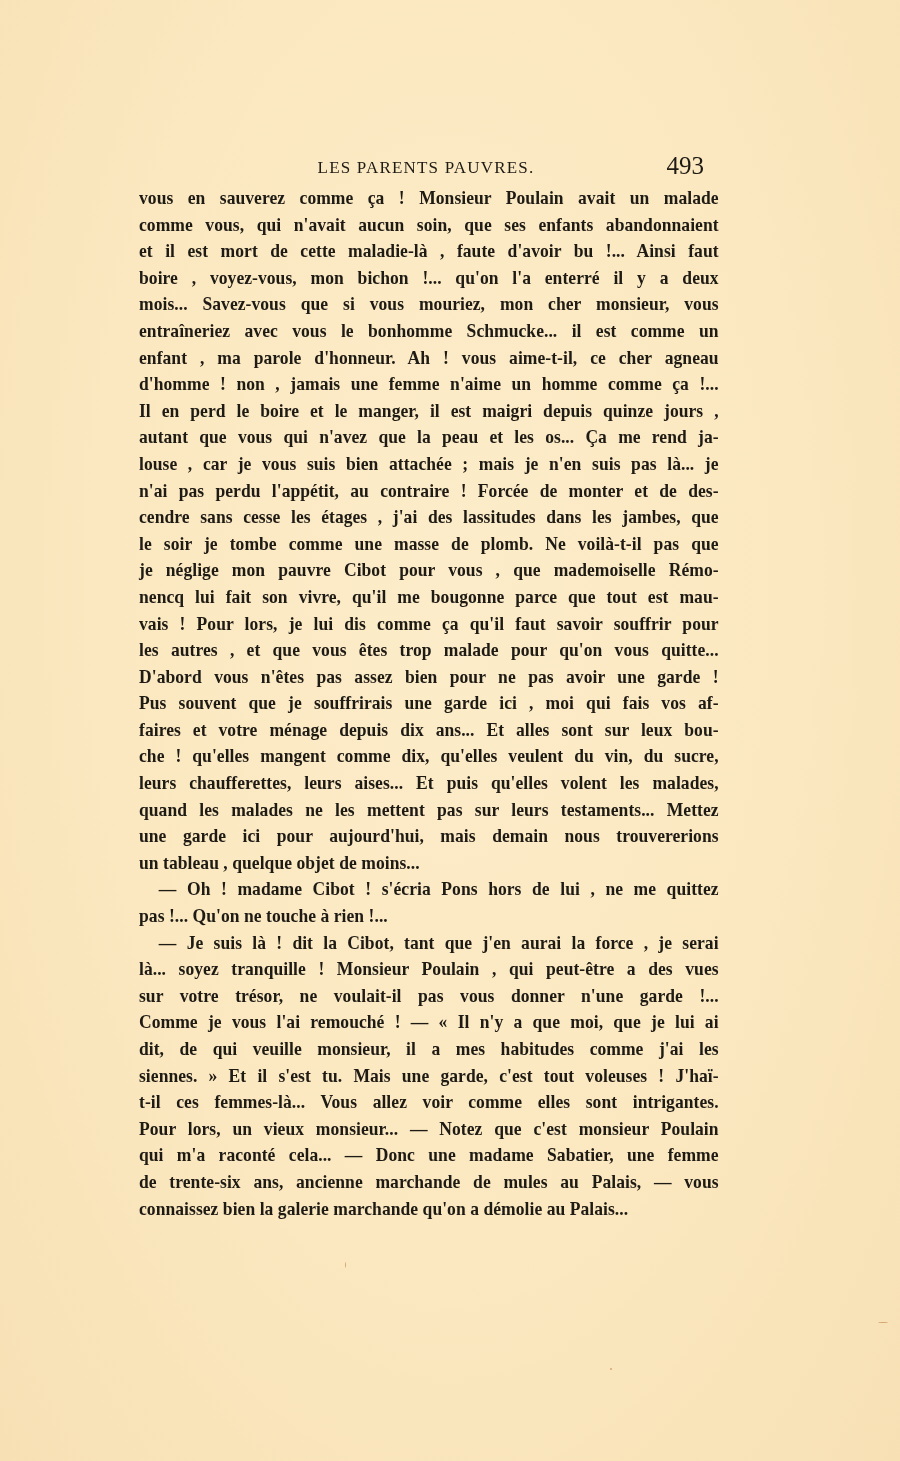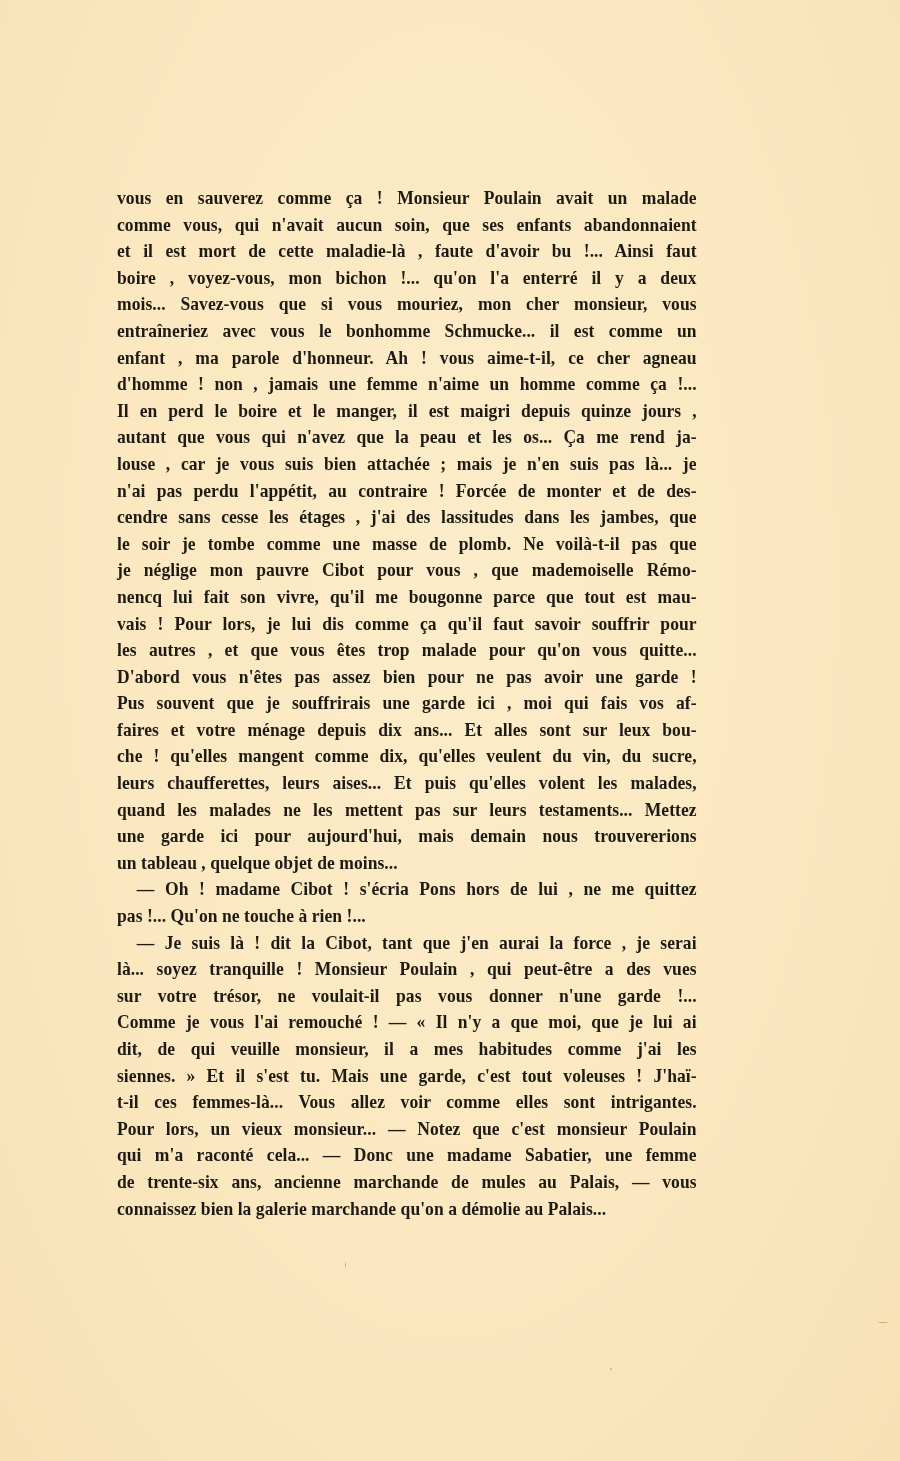--- a/index.html
+++ b/index.html
@@ -87,6 +87,10 @@
 
 <div class="page">
 
+  <div class="running-head">
+    <span class="running-title">LES PARENTS PAUVRES.</span>
+    <span class="page-number">493</span>
+  </div>
 
   <div class="text-block">
     <span class="line">vous en sauverez comme ça ! Monsieur Poulain avait un malade</span>

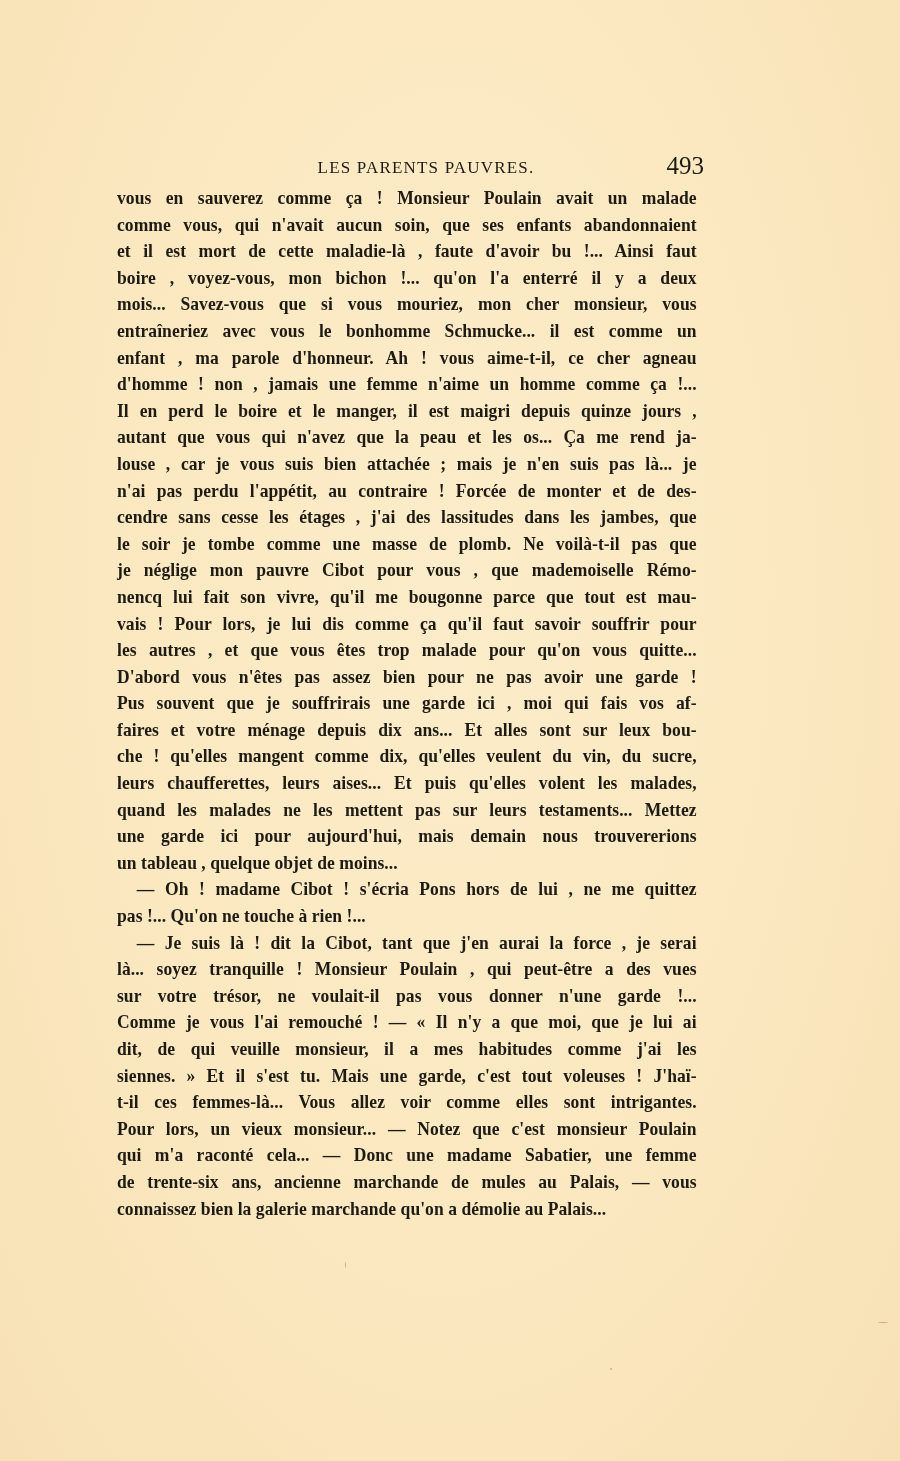--- a/index.html
+++ b/index.html
@@ -49,7 +49,7 @@
     }
     .text-block {
       position: absolute;
-      left: 117px;
+      left: 139px;
       top: 185px;
       width: 580px;
     }

